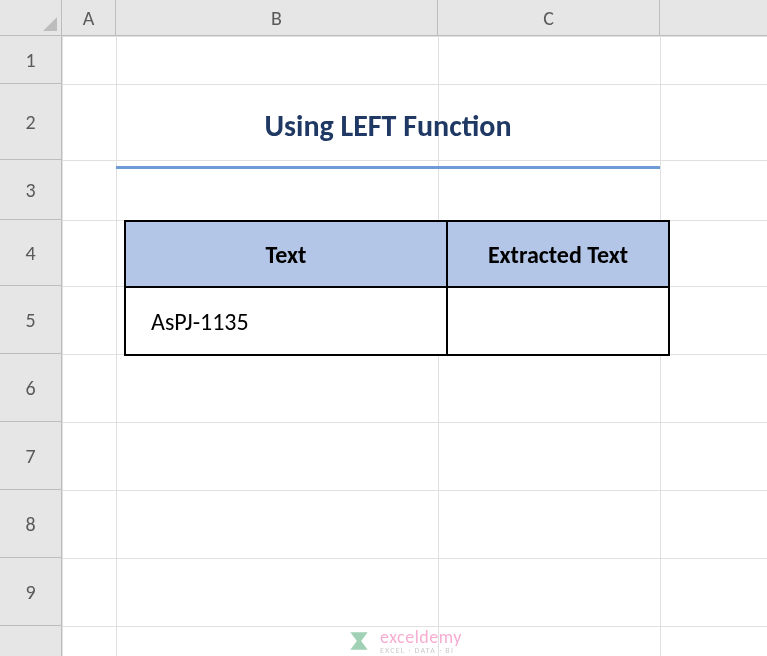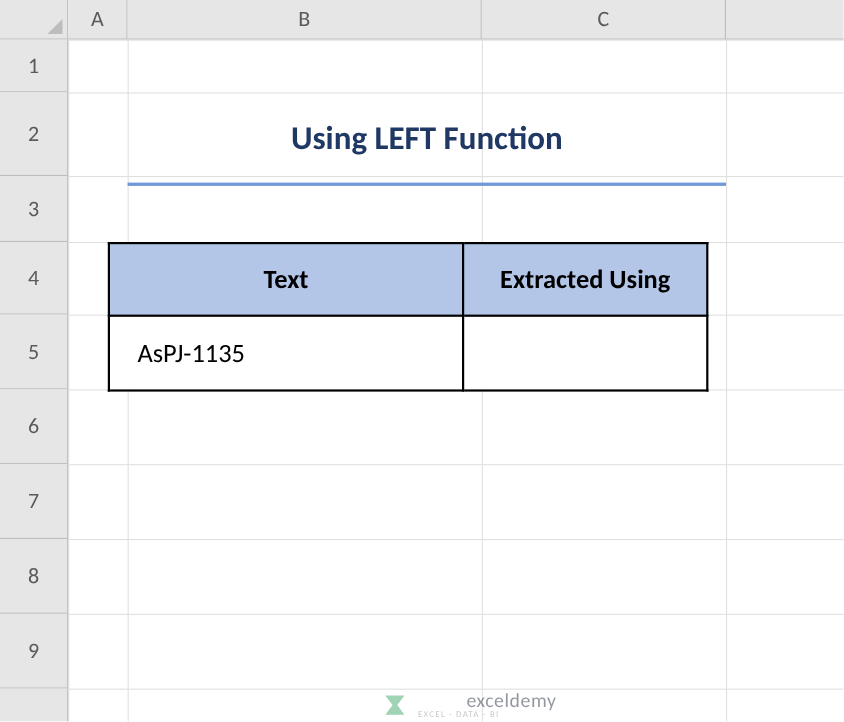--- a/index.html
+++ b/index.html
@@ -163,7 +163,7 @@
 
     <div class="title" id="title-cell" style="left: 54px; top: 48px; width: 544px; height: 85px;">Using LEFT Function</div>
 
-    <table class="data-table" id="data-table" style="left: 36px; top: 184px;">
+    <table class="data-table" id="data-table" style="left: 62px; top: 184px;">
       <thead>
         <tr>
           <th id="th1" style="width: 322px;">Text</th>

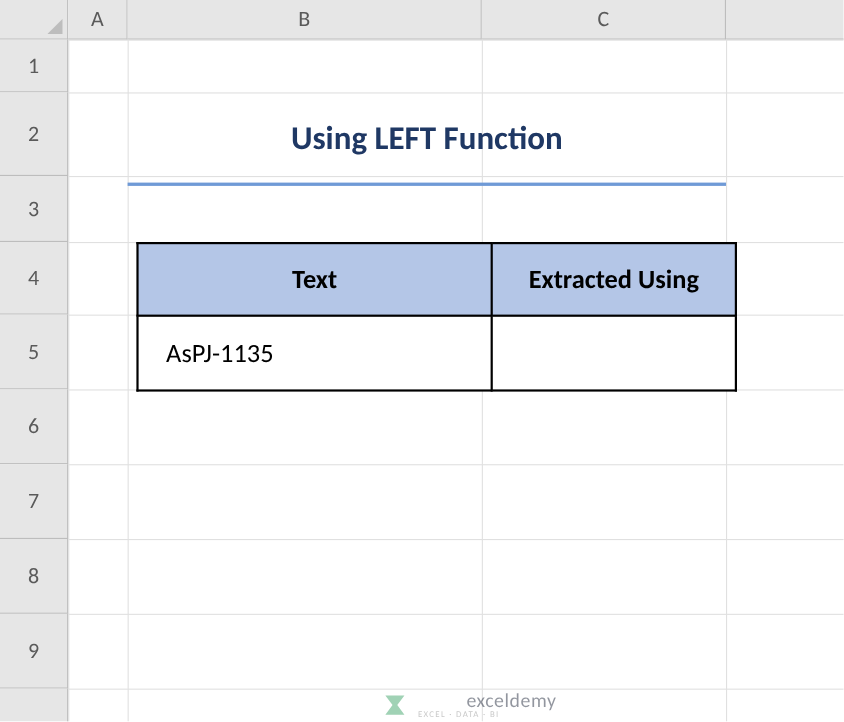--- a/index.html
+++ b/index.html
@@ -167,7 +167,7 @@
       <thead>
         <tr>
           <th id="th1" style="width: 322px;">Text</th>
-          <th id="th2" style="width: 222px;">Extracted Using</th>
+          <th id="th2" style="width: 222px;">Extracted Text</th>
         </tr>
       </thead>
       <tbody id="tbody">

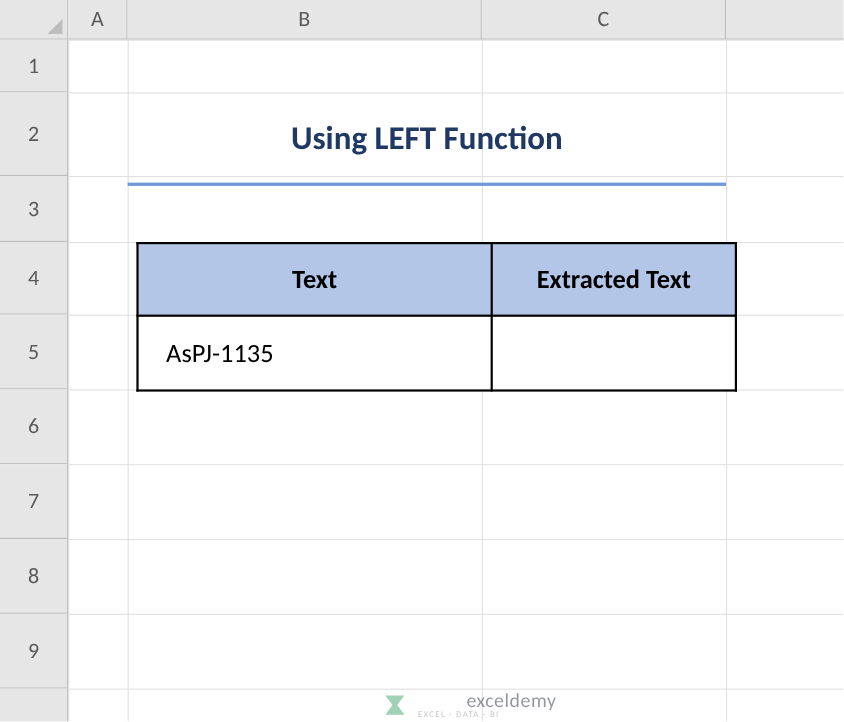--- a/index.html
+++ b/index.html
@@ -110,7 +110,7 @@
 .watermark .wtext {
   display: flex; flex-direction: column; line-height: 1;
 }
-.watermark .brand { font-size: 18px; color: #0f172a; letter-spacing: 0.5px; margin-left: 44px; }
+.watermark .brand { font-size: 18px; color: #ec4899; letter-spacing: 0.5px; }
 .watermark .tag { font-size: 8px; color: #888; letter-spacing: 1.2px; }
 </style>
 </head>

